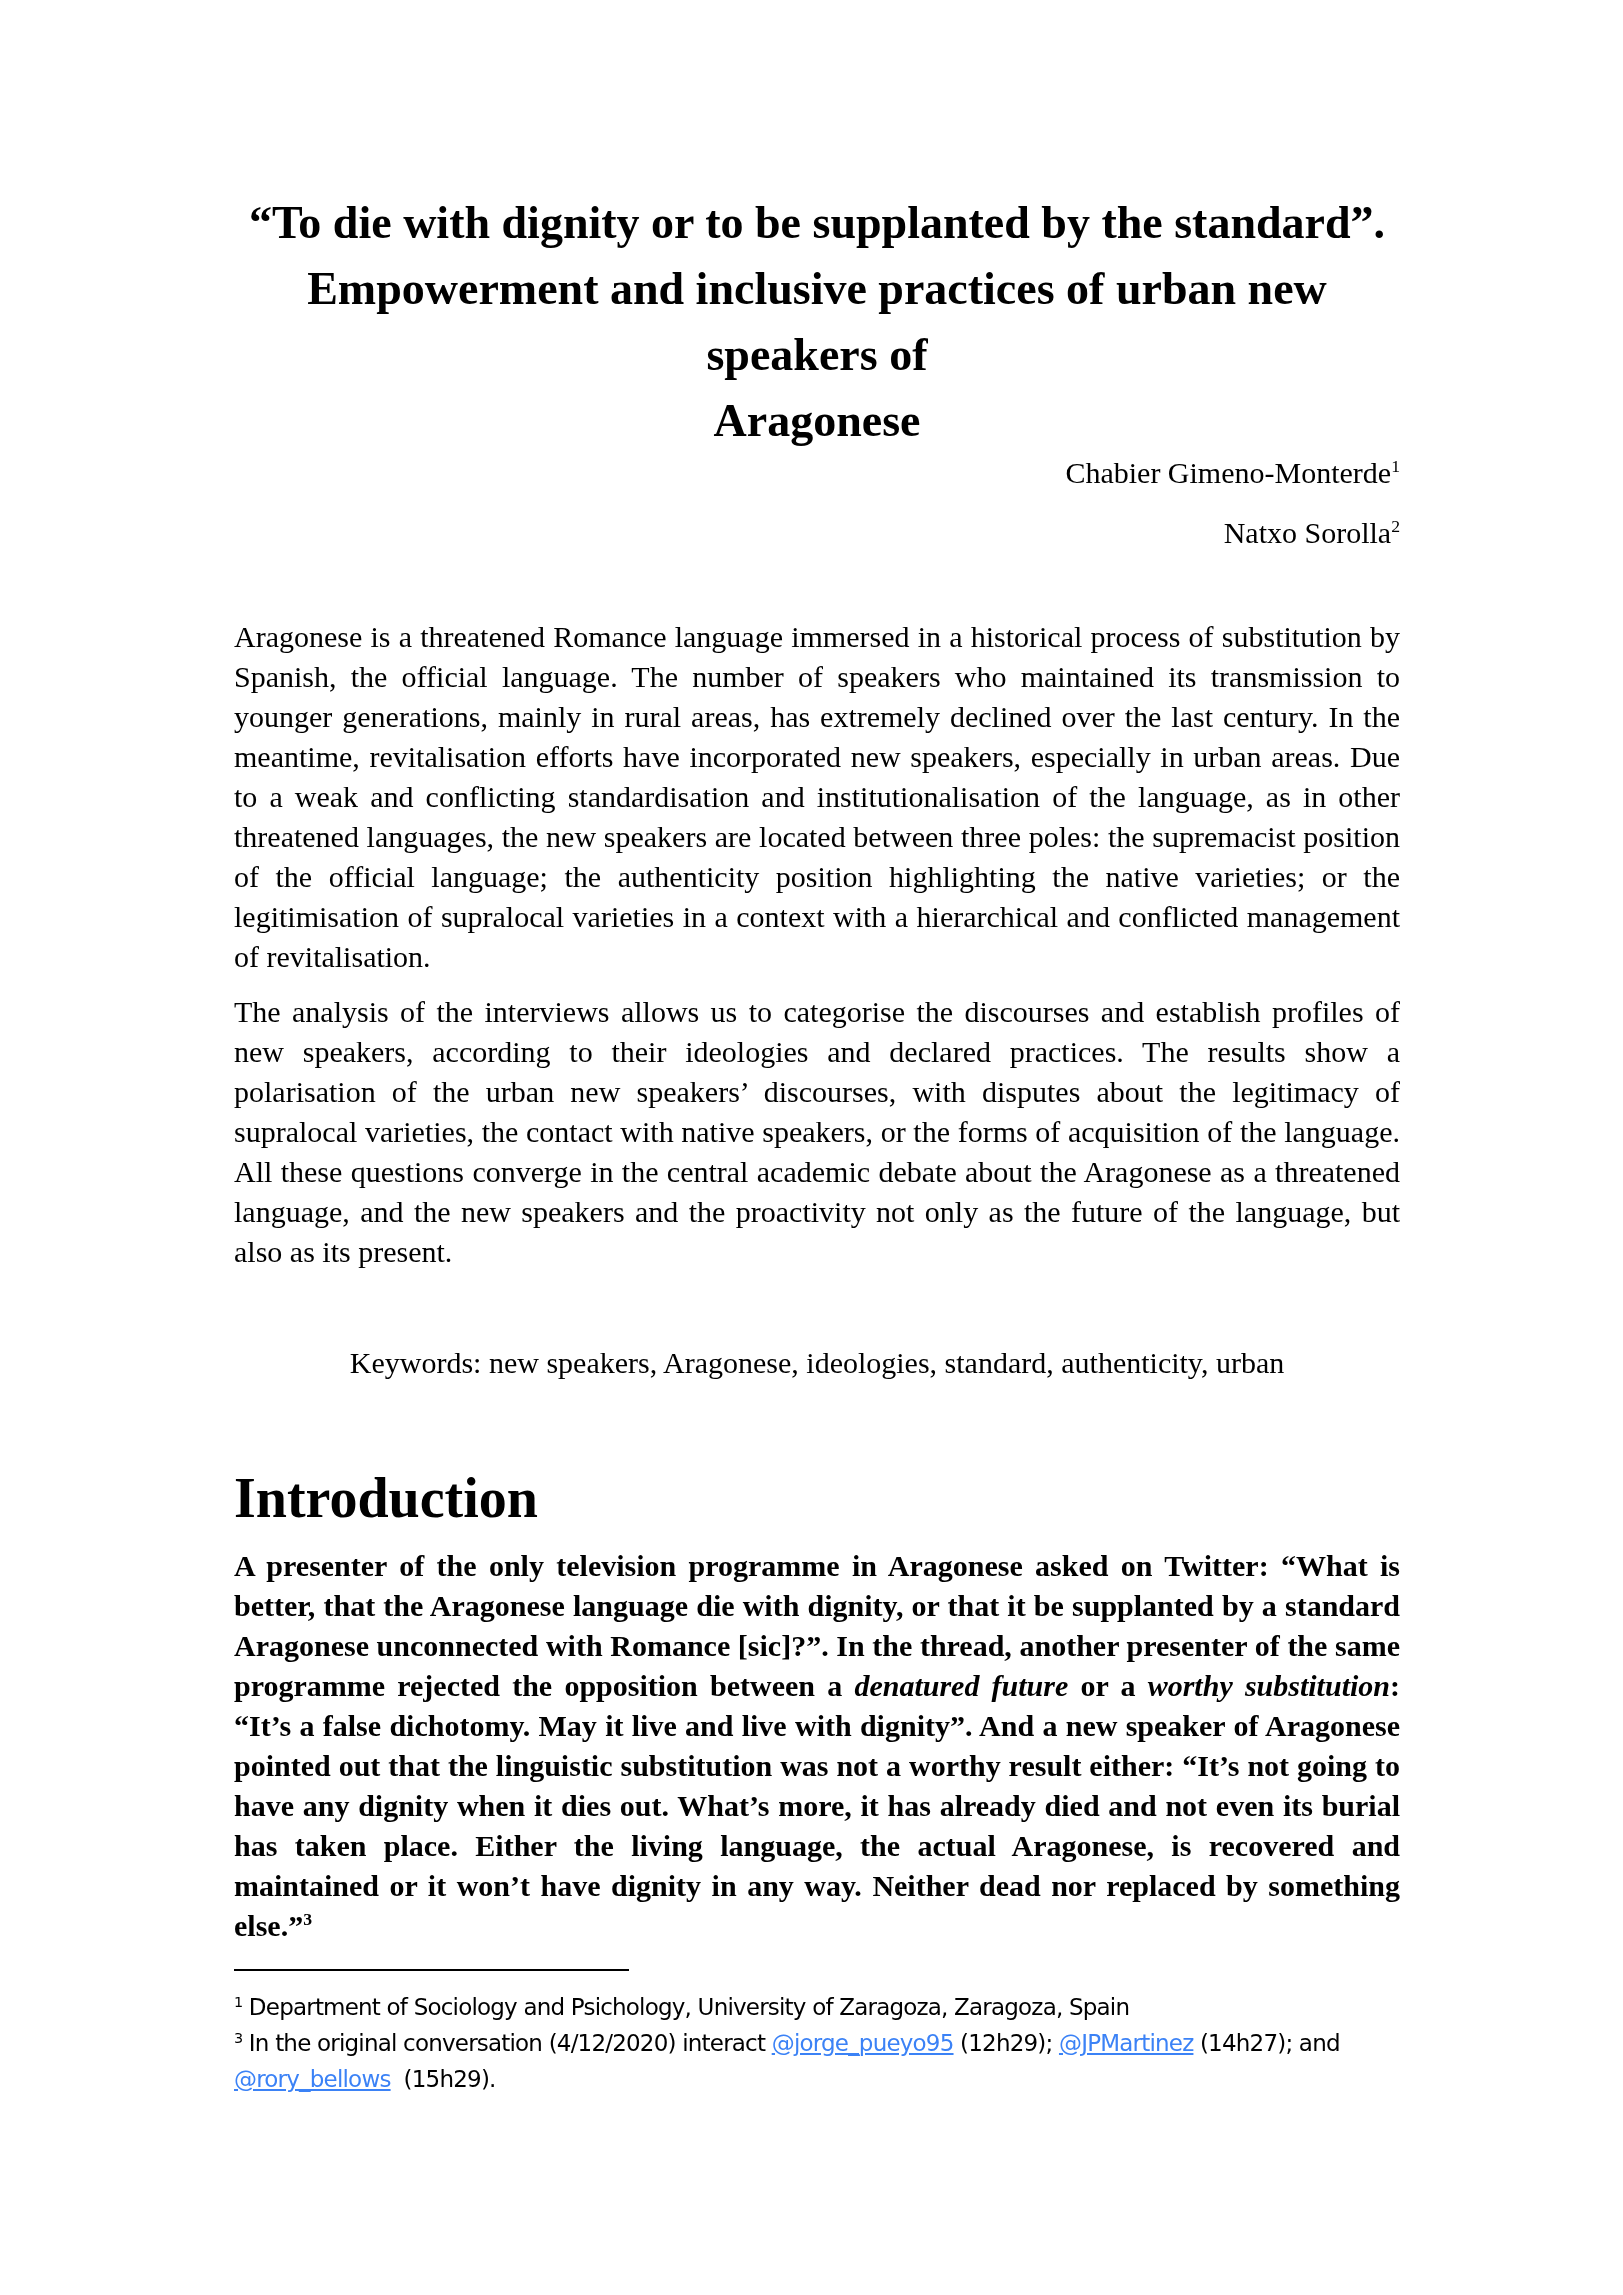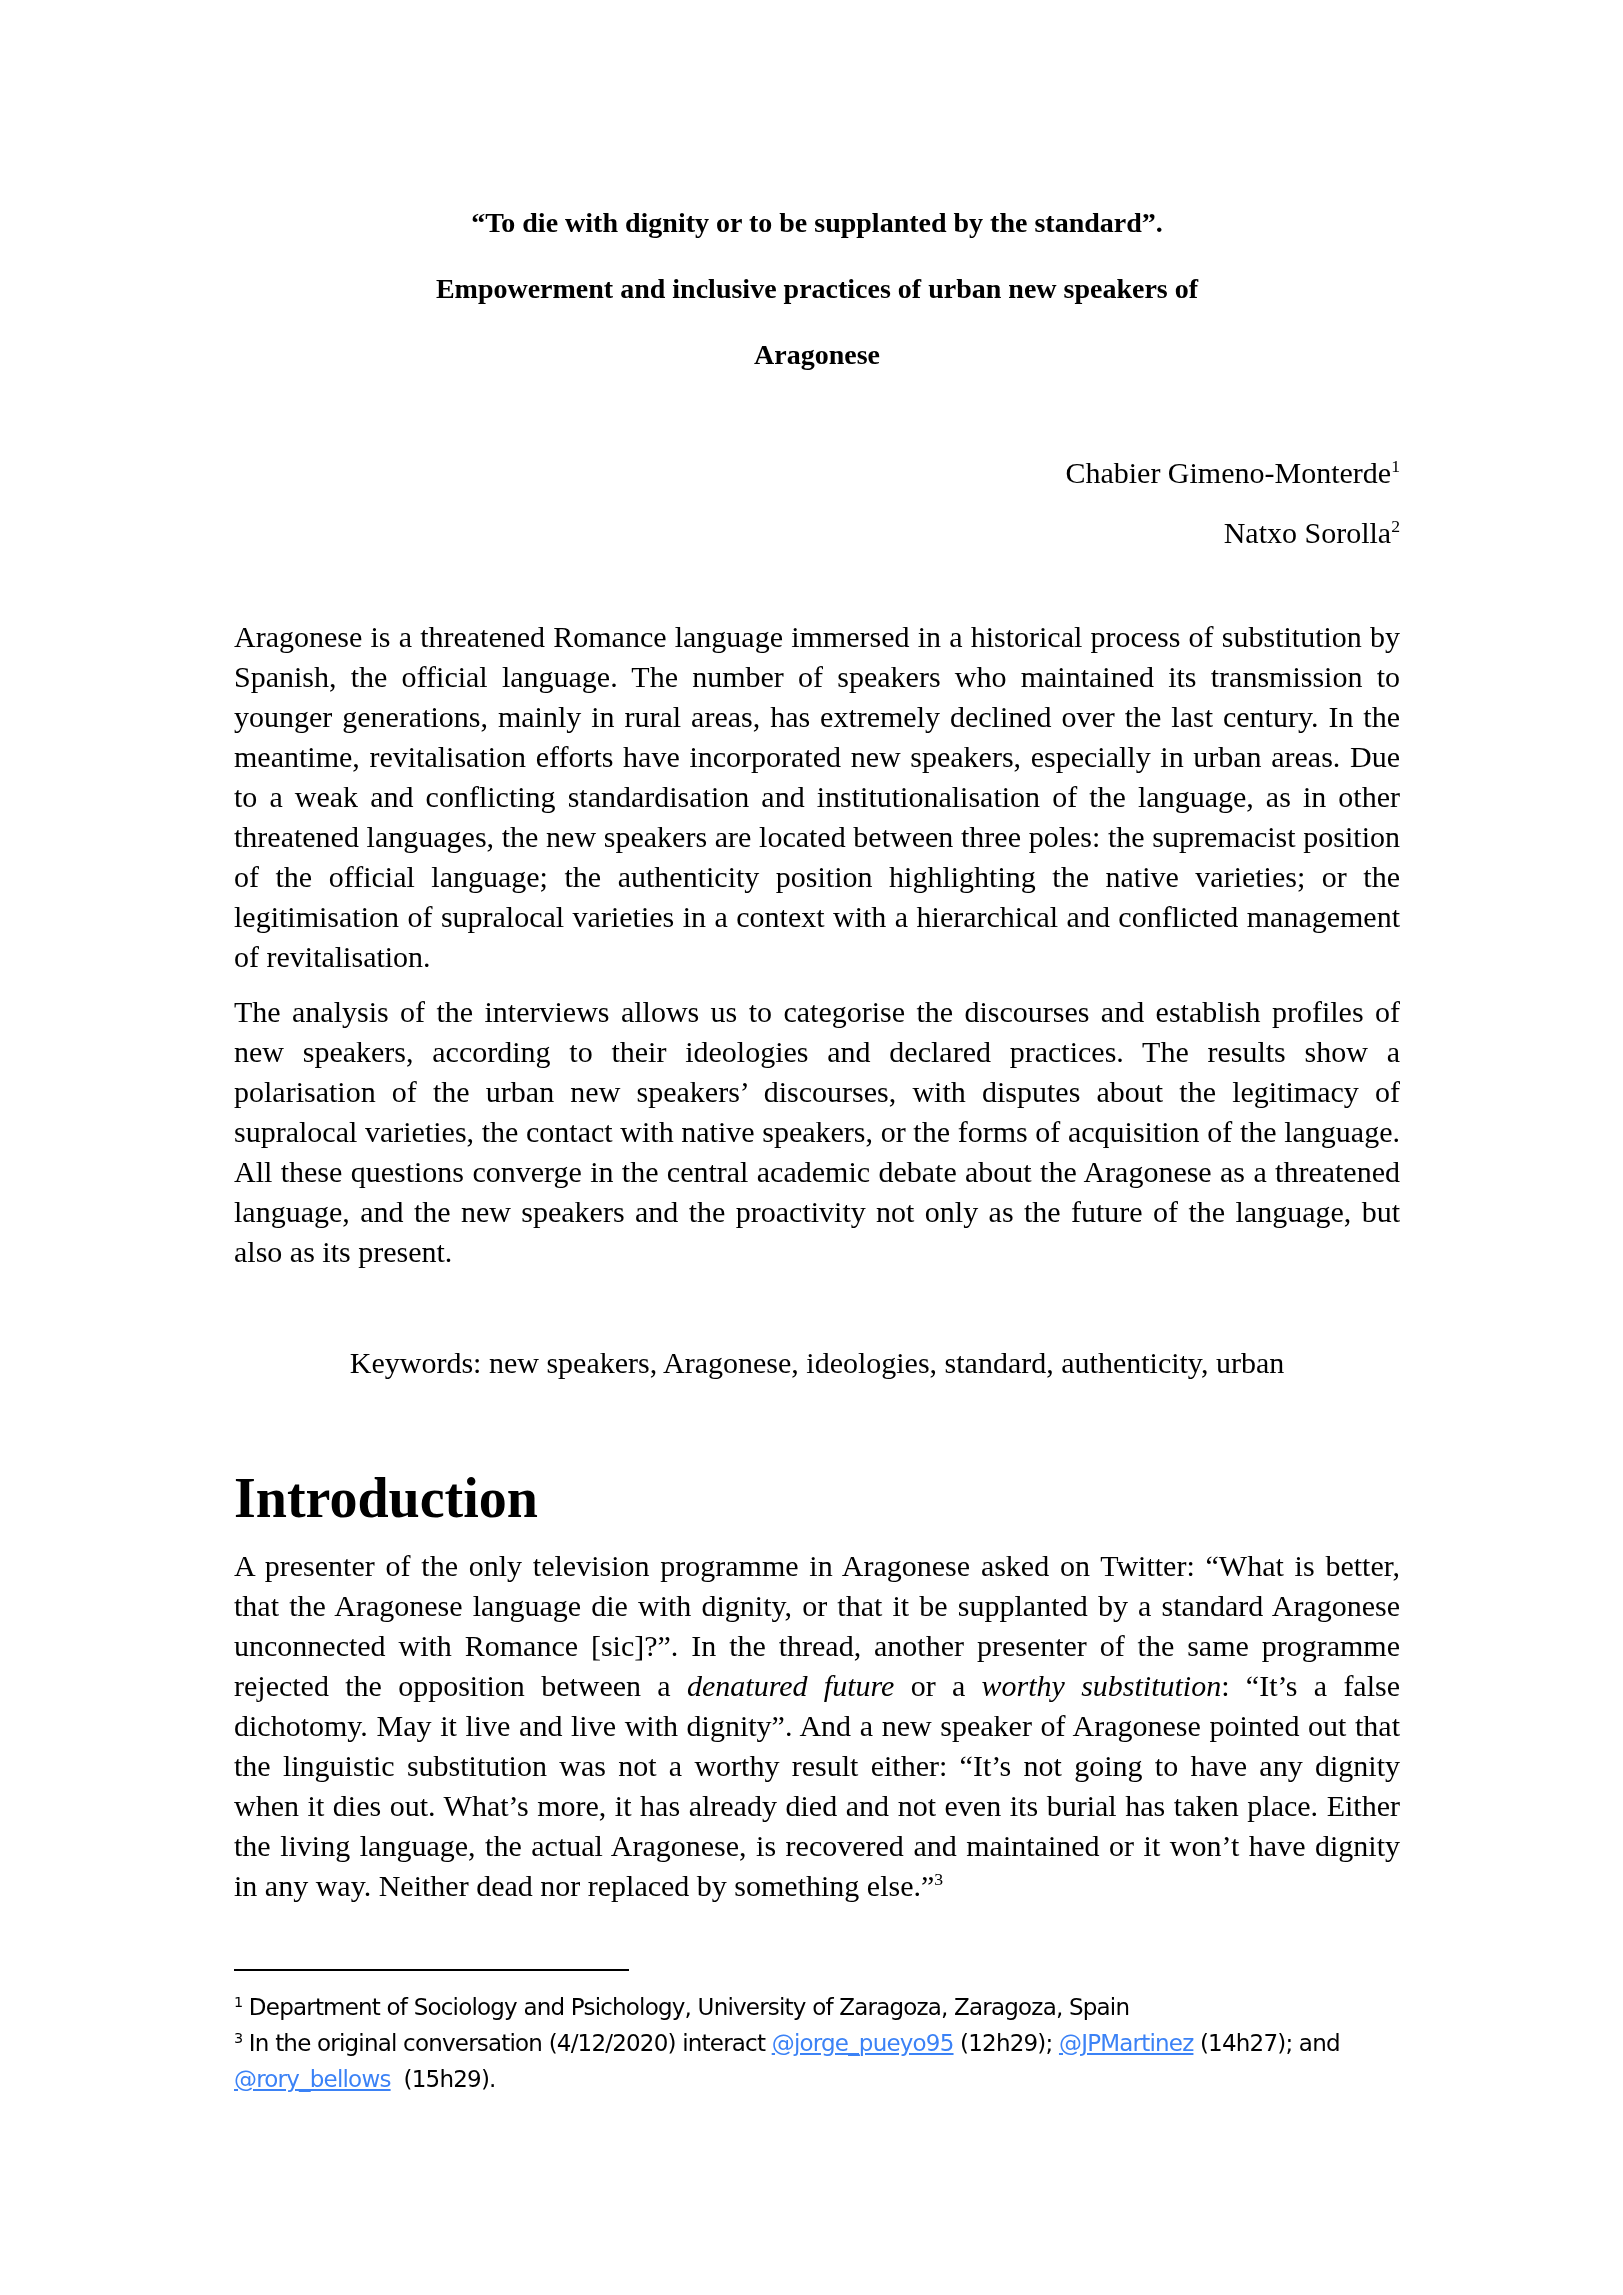--- a/index.html
+++ b/index.html
@@ -6,7 +6,7 @@
   body { width: 1623px; height: 2295px; position: relative; overflow: hidden; color: #000; }
   .title {
     position: absolute; left: 234px; width: 1166px; top: 190px;
-    text-align: center; font-weight: bold; font-size: 28px; line-height: 66px;
+    text-align: center; font-weight: bold; font-size: 46px; line-height: 66px;
     font-family: "Liberation Serif", serif;
   }
   .authors {

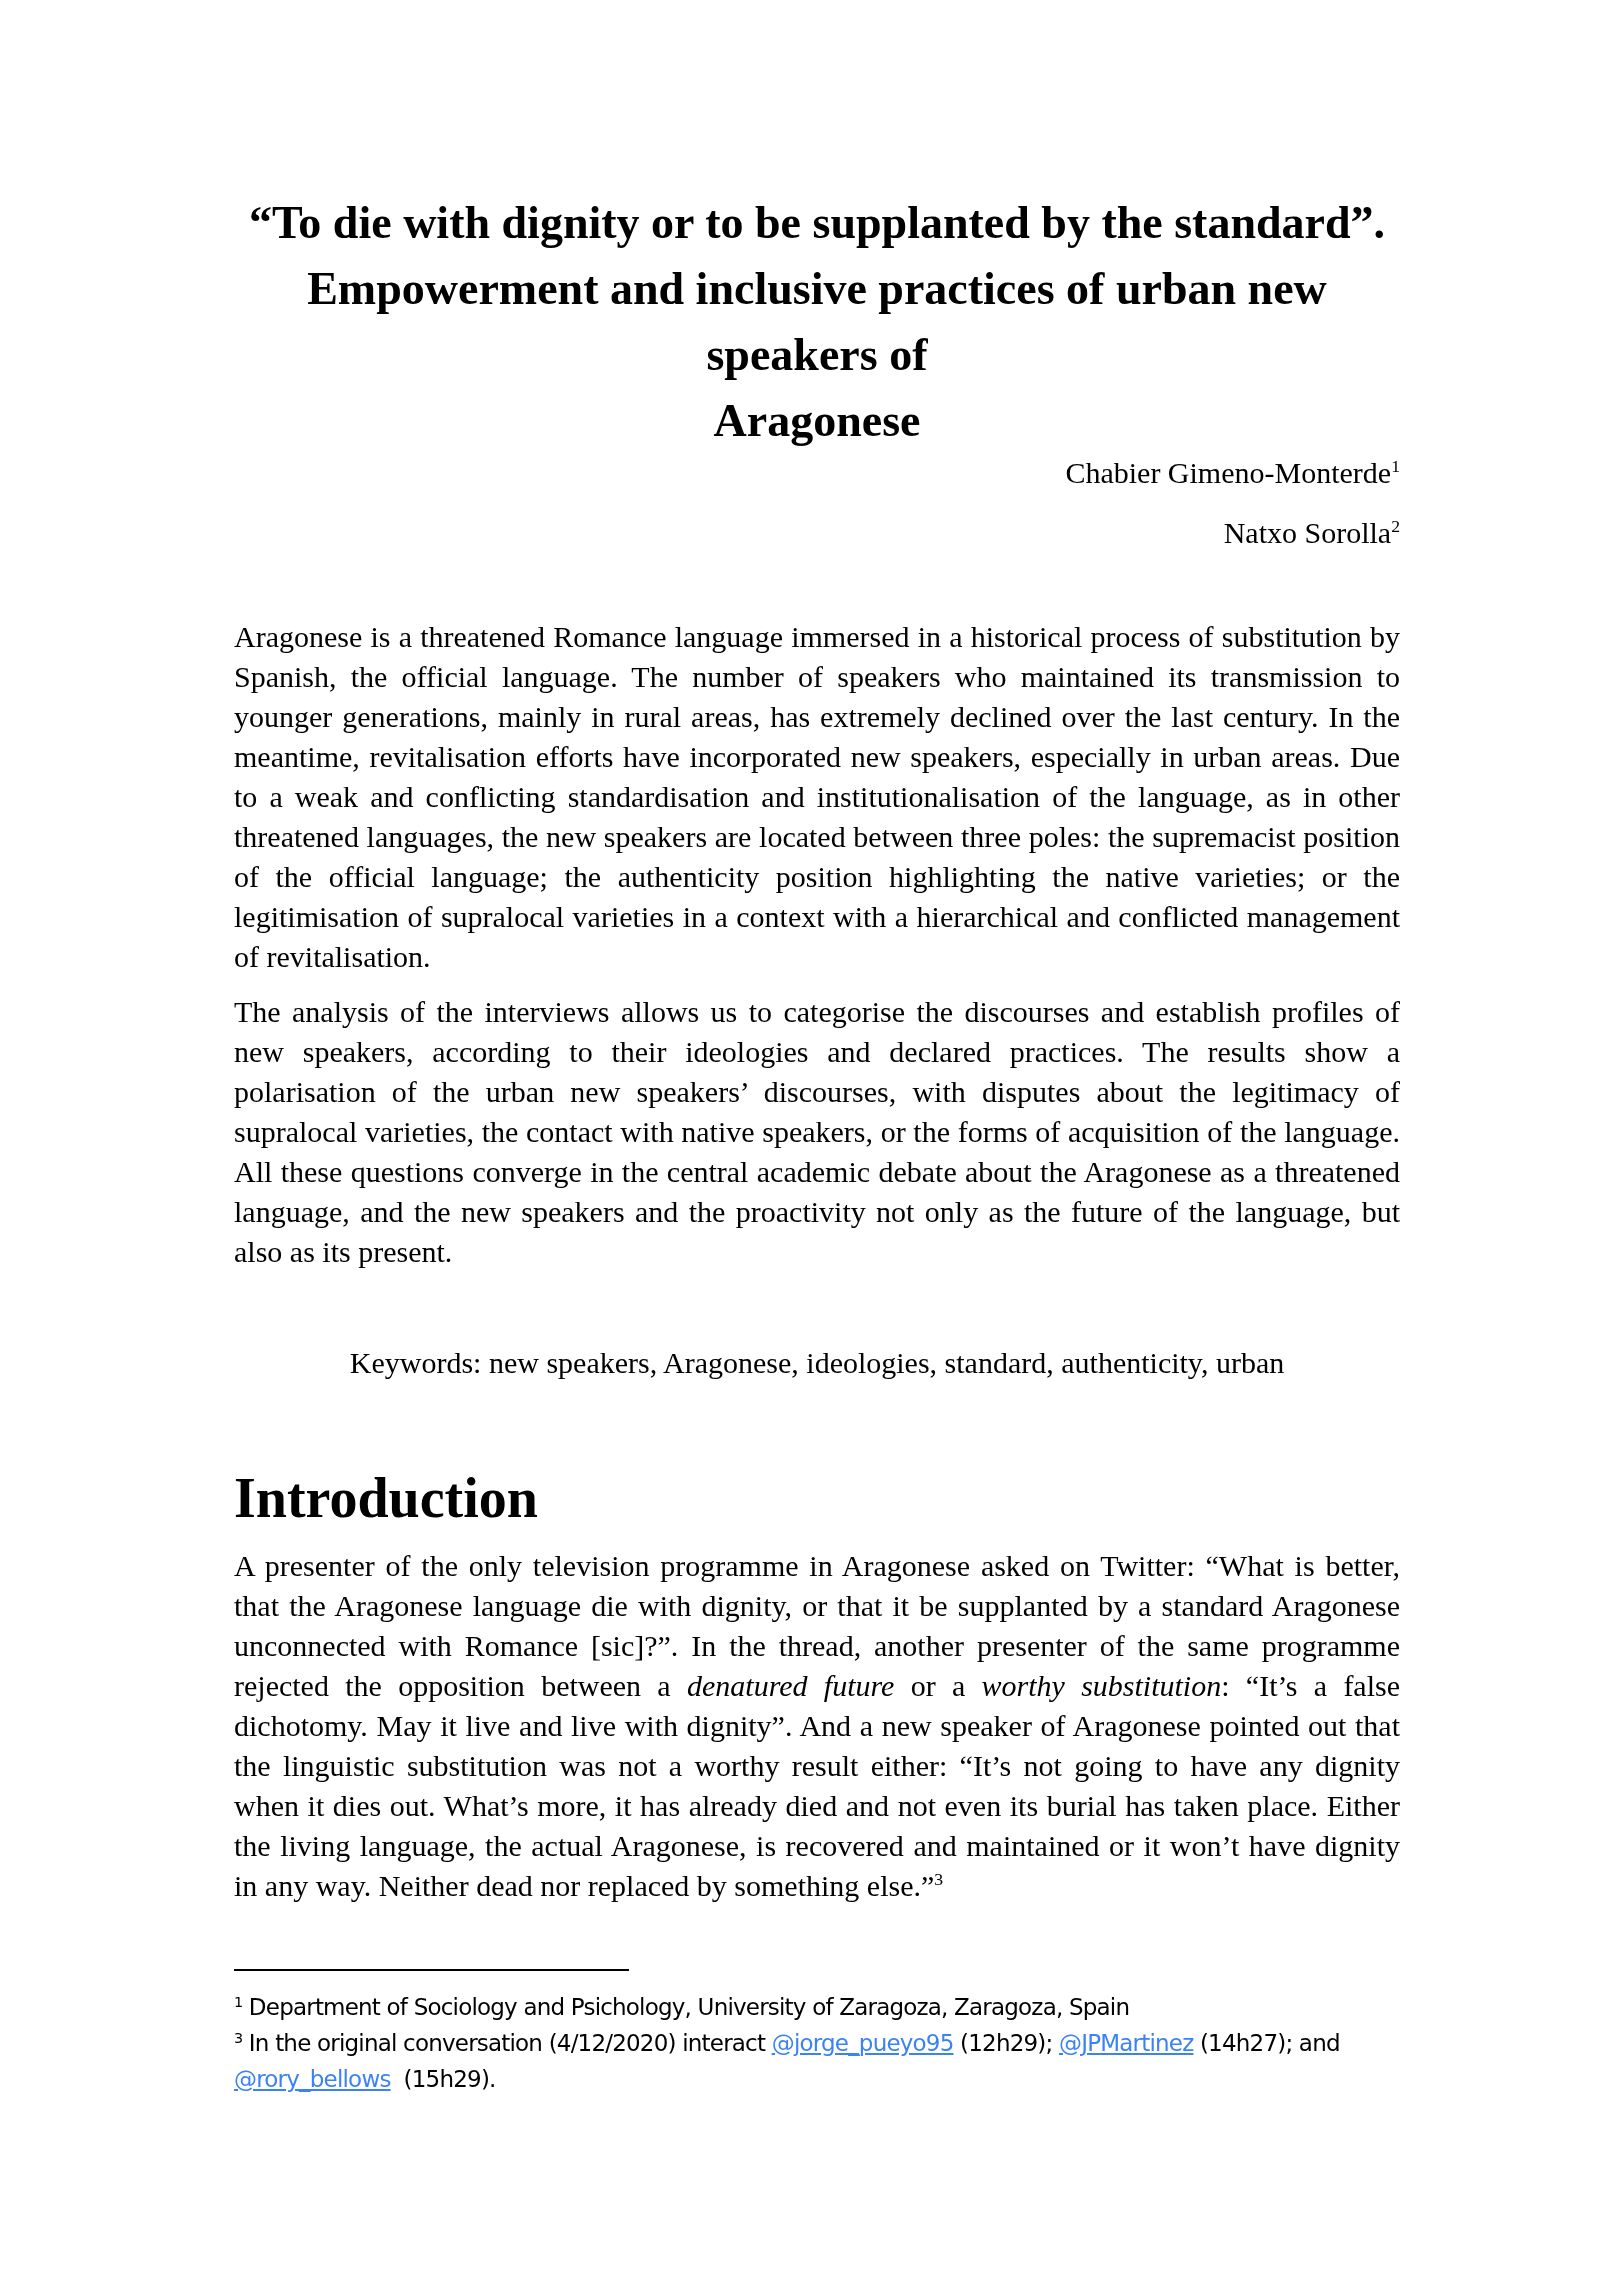--- a/index.html
+++ b/index.html
@@ -27,7 +27,7 @@
     position: absolute; left: 234px; top: 1466px;
     font-family: "Liberation Serif", serif; font-weight: bold; font-size: 56px; line-height: 65px;
   }
-  .intro-p { top: 1546px; }
+  .intro-p { top: 1546px; font-weight: bold; }
   .intro-p sup { font-size: 17.7px; vertical-align: 0; position: relative; top: -11px; line-height: 0; }
   .fn-rule {
     position: absolute; left: 234px; top: 1969px; width: 395px; height: 0;

